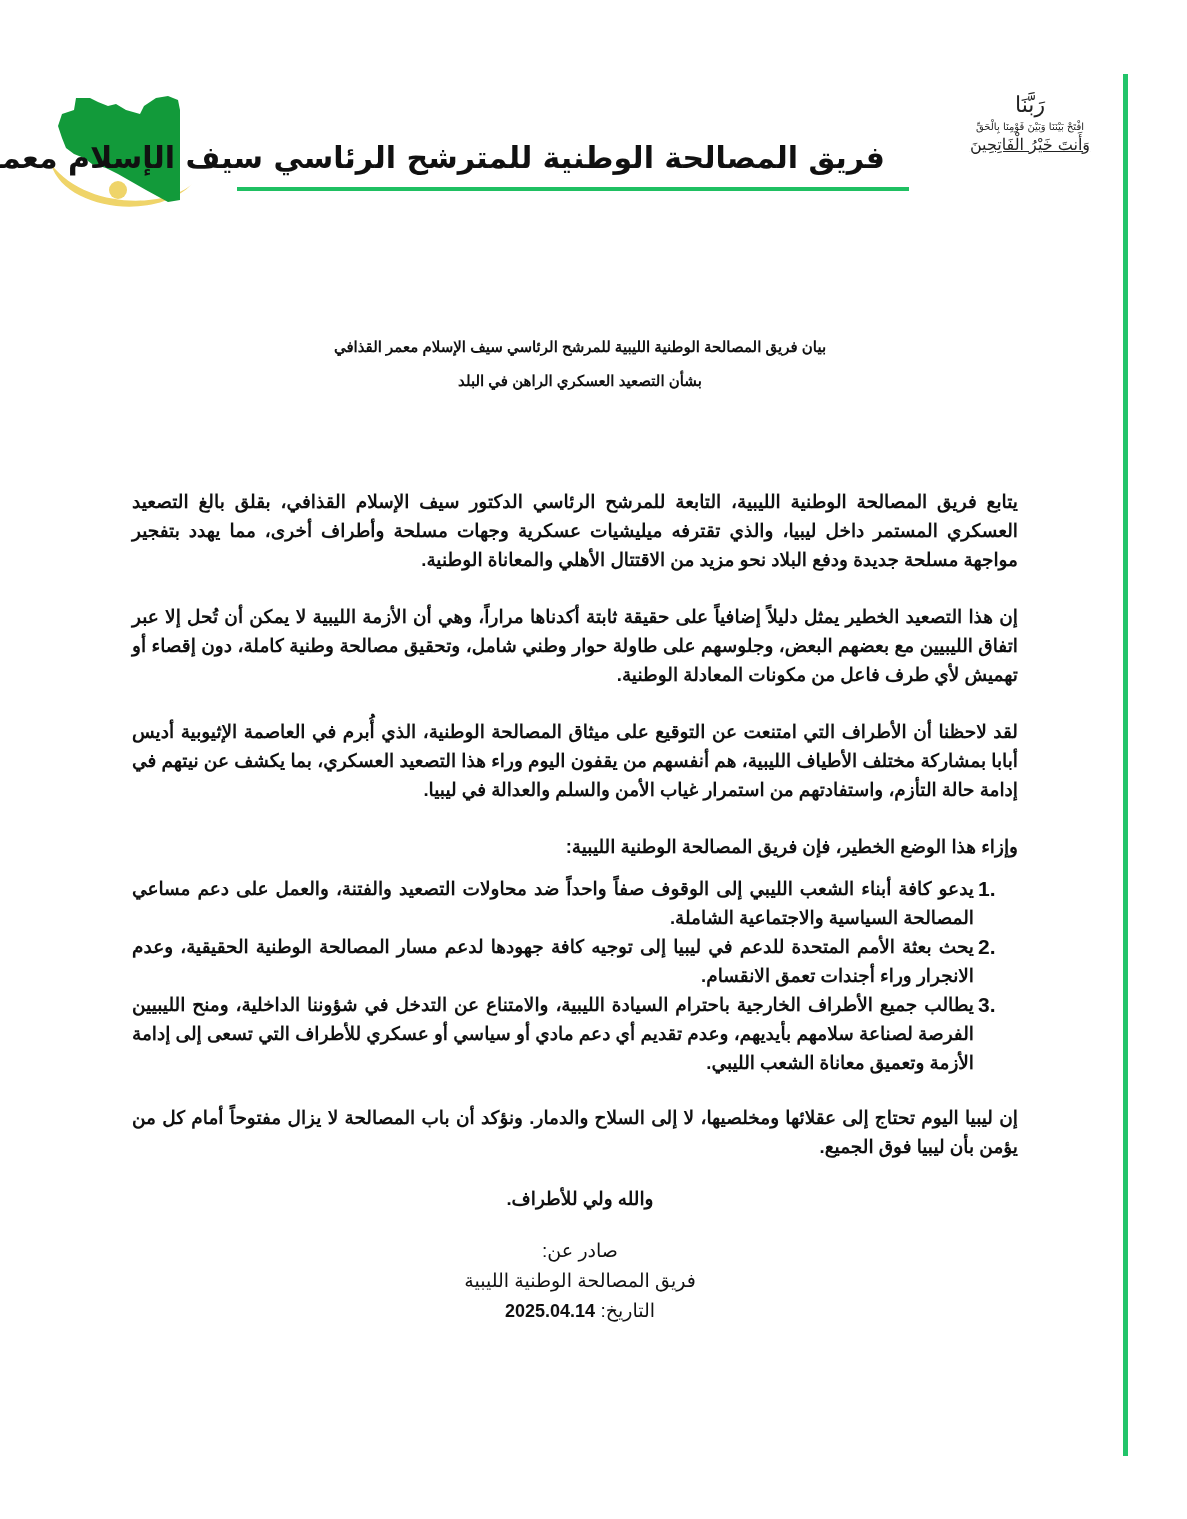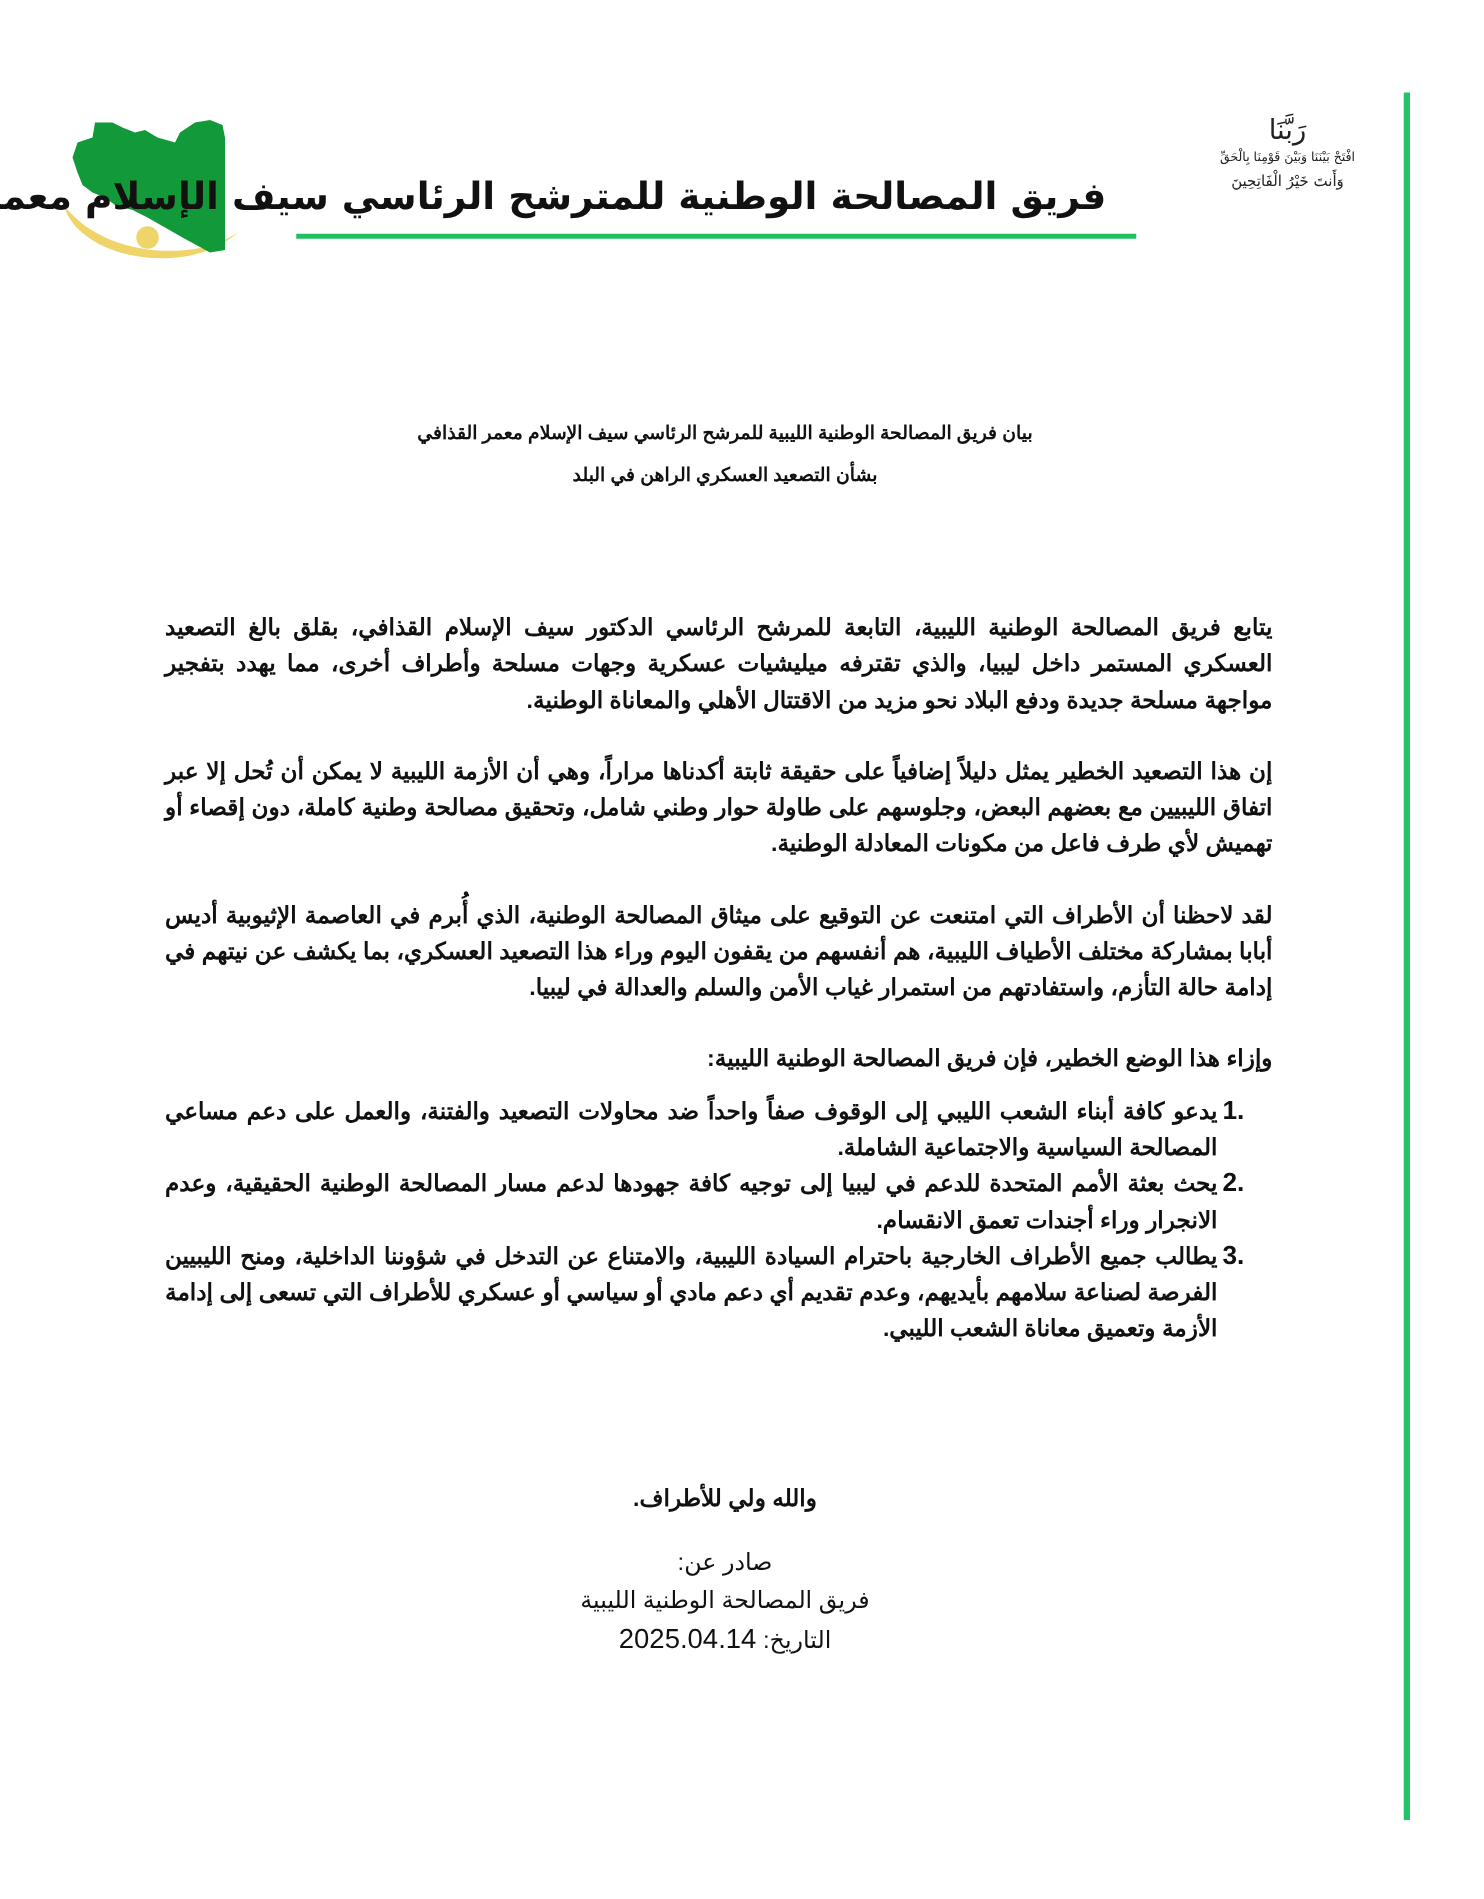--- a/index.html
+++ b/index.html
@@ -64,7 +64,7 @@
   }
   .verse .v1 { font-size: 22px; line-height: 26px; }
   .verse .v2 { font-size: 10px; line-height: 18px; }
-  .verse .v3 { font-size: 12px; line-height: 18px; }
+  .verse .v3 { font-size: 16px; line-height: 18px; text-decoration: underline; }
   .title {
     position: absolute;
     left: 160px;

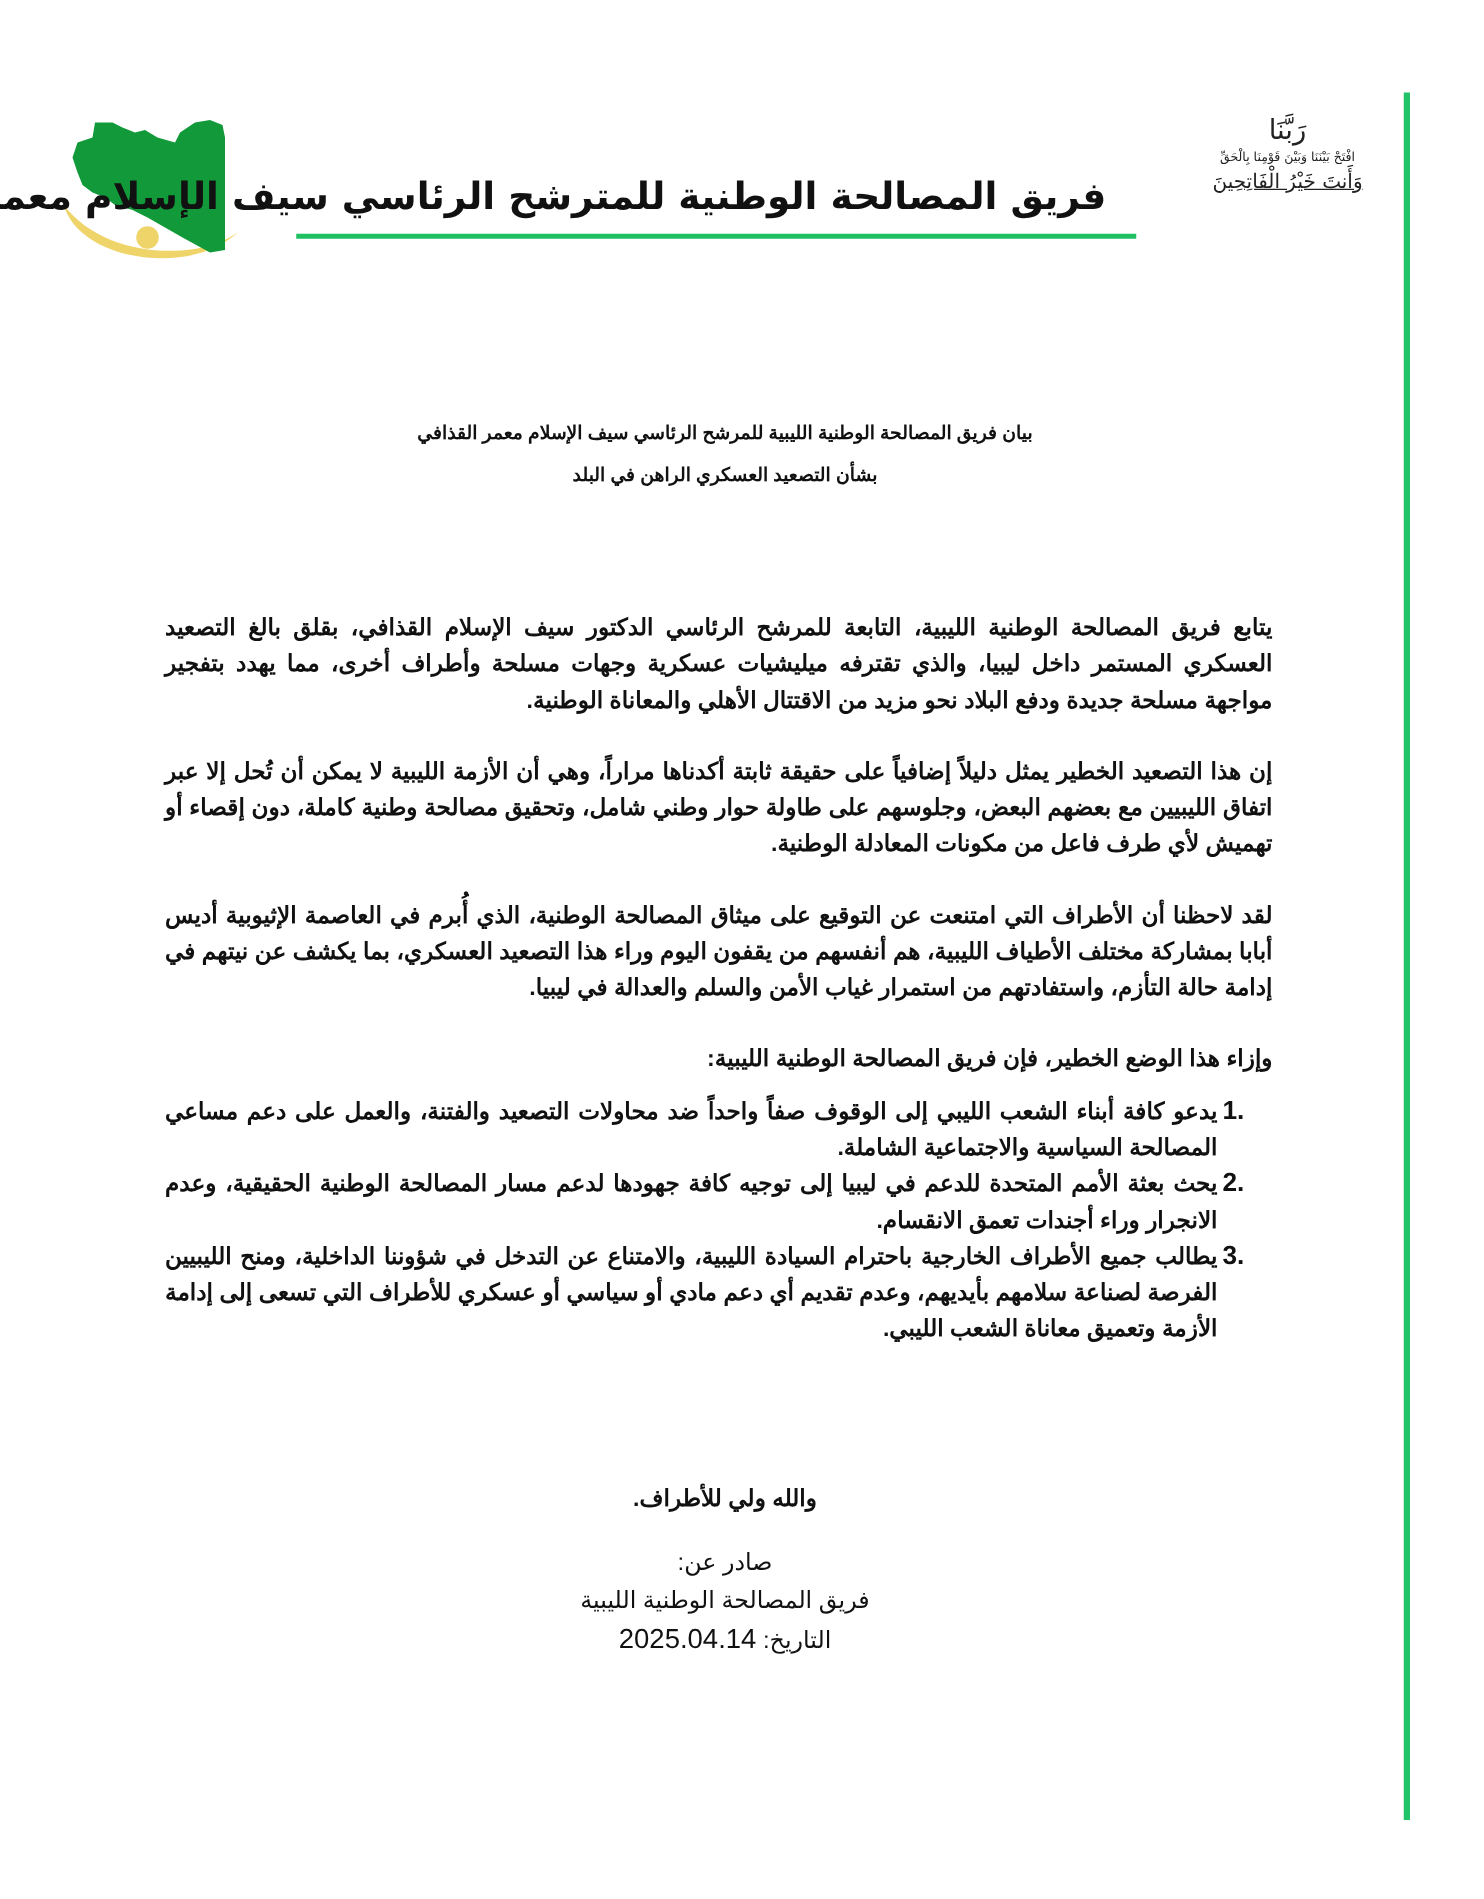--- a/index.html
+++ b/index.html
@@ -189,6 +189,7 @@
       <span>يطالب جميع الأطراف الخارجية  باحترام السيادة الليبية، والامتناع عن التدخل في شؤوننا الداخلية، ومنح الليبيين الفرصة لصناعة سلامهم بأيديهم، وعدم تقديم أي دعم مادي أو سياسي أو عسكري للأطراف التي تسعى إلى إدامة الأزمة وتعميق معاناة الشعب الليبي.</span>
     </li>
   </ol>
+  <p>إن ليبيا اليوم تحتاج إلى عقلائها ومخلصيها، لا إلى السلاح والدمار. ونؤكد أن باب المصالحة لا يزال مفتوحاً أمام كل من يؤمن بأن ليبيا فوق الجميع.</p>
 </div>
 
 <div class="closing">والله ولي للأطراف.</div>

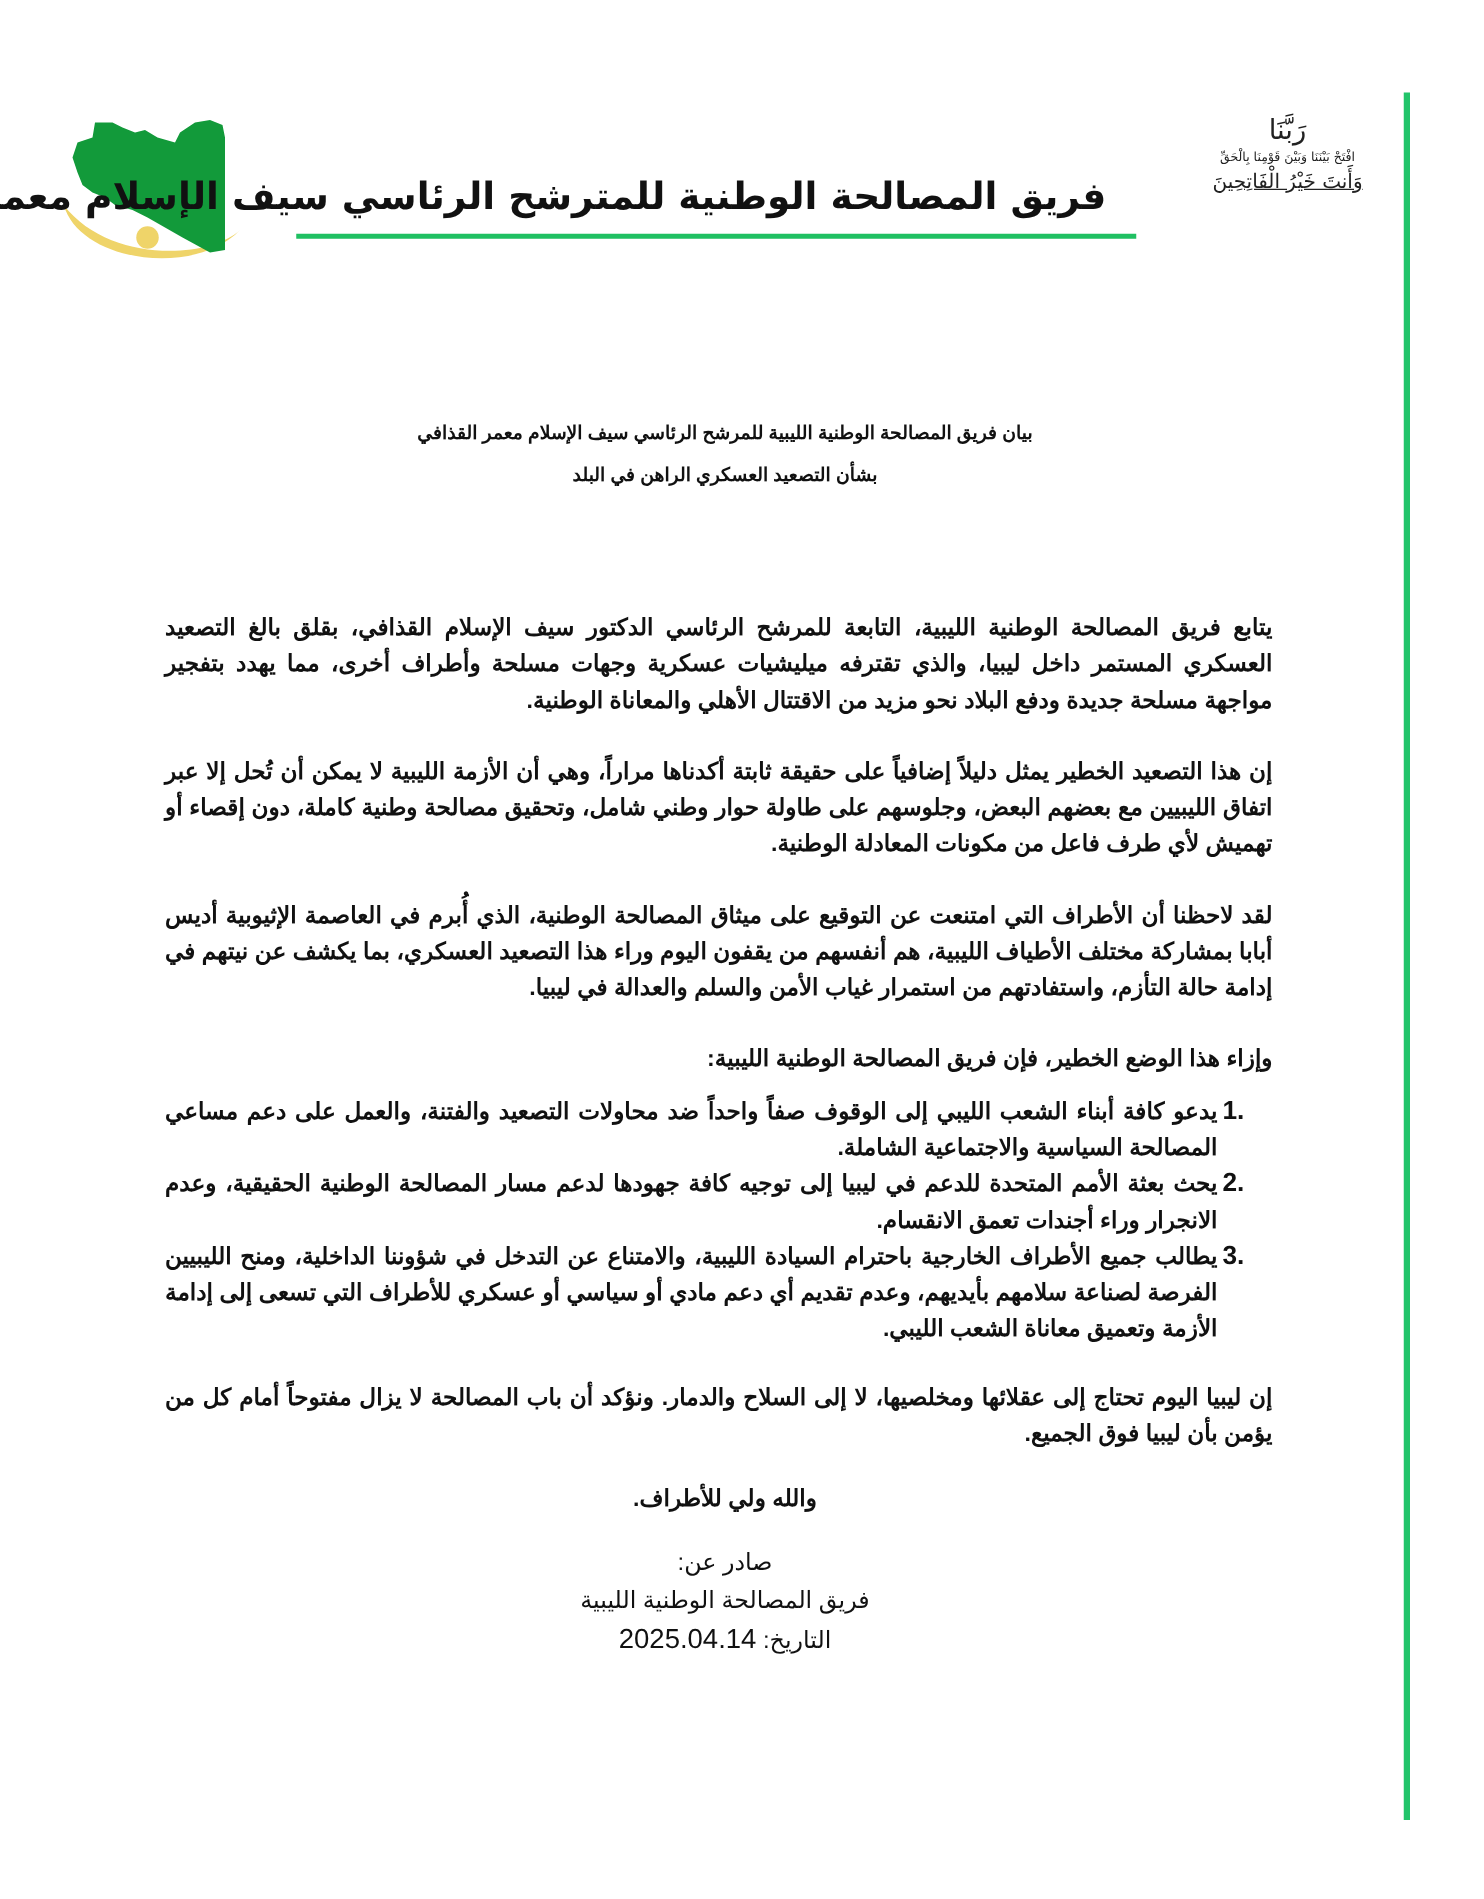--- a/index.html
+++ b/index.html
@@ -137,8 +137,8 @@
     line-height: 30px;
   }
   .signature .date-value {
-    font-weight: normal;
-    font-size: 22px;
+    font-weight: bold;
+    font-size: 18px;
     direction: ltr;
     unicode-bidi: embed;
   }

